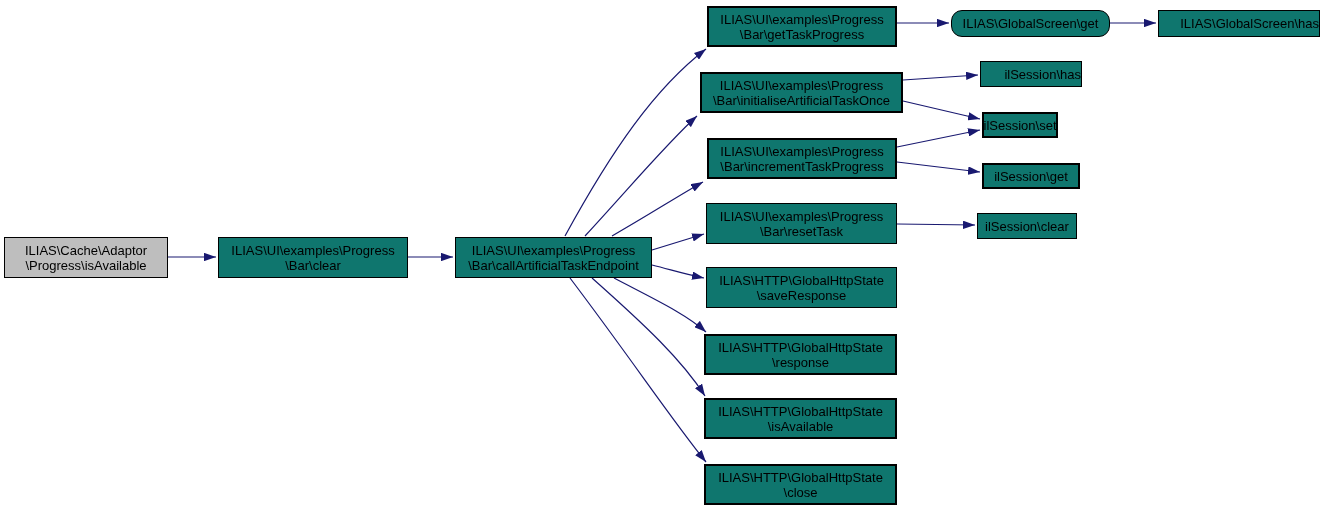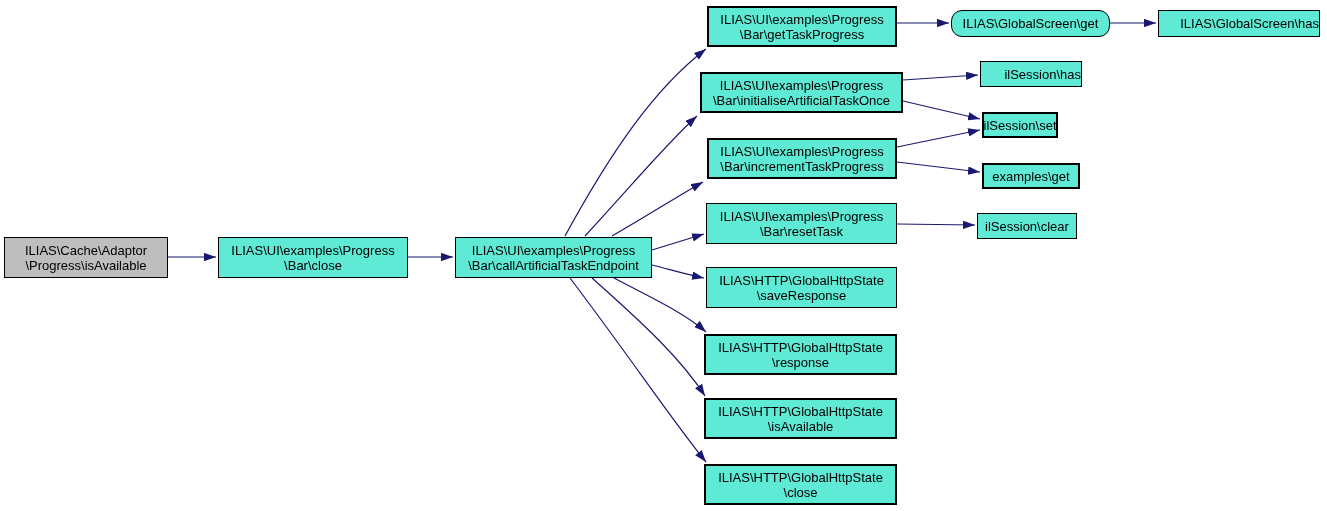--- a/index.html
+++ b/index.html
@@ -31,7 +31,7 @@
   .node{
     position:absolute;
     box-sizing:border-box;
-    background:#5eead4;
+    background:#0f766e;
     border:1px solid var(--border,#000000);
     color:var(--text,#000000);
     display:flex;

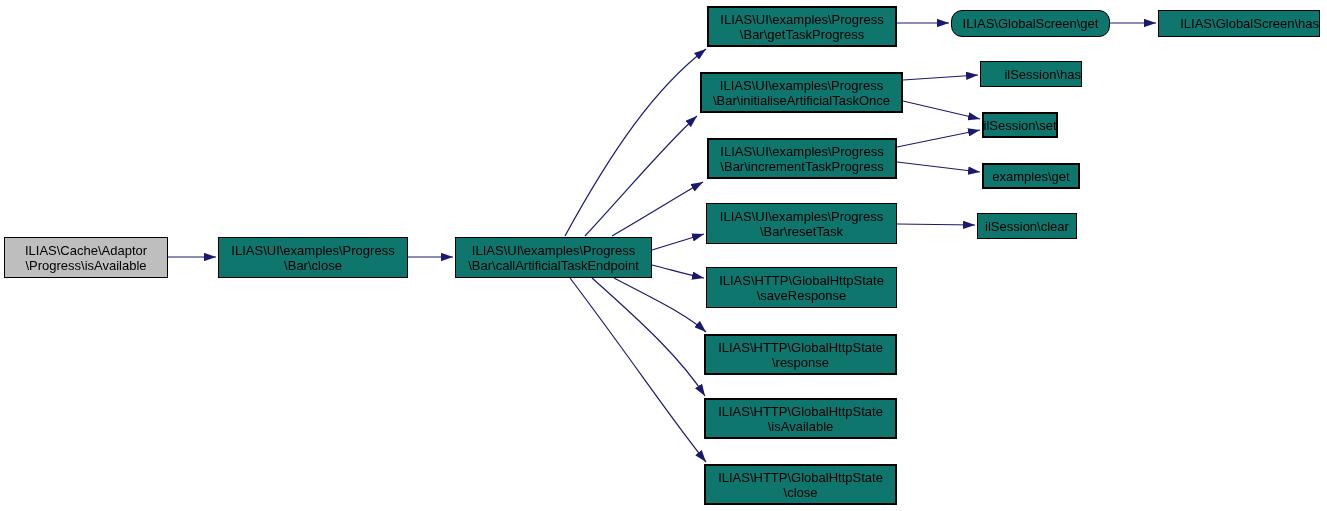--- a/index.html
+++ b/index.html
@@ -167,7 +167,7 @@
   </div>
 
   <div class="node n15 thick">
-    <span>examples\get</span>
+    <span>ilSession\get</span>
   </div>
 
   <div class="node n16">

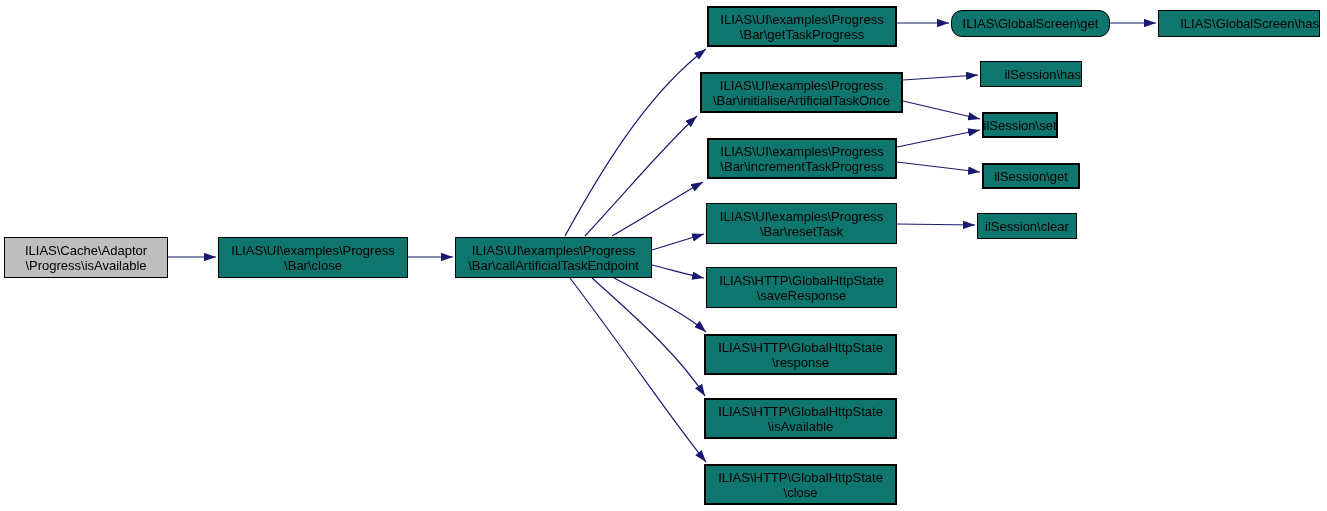--- a/index.html
+++ b/index.html
@@ -102,7 +102,7 @@
 
   <div class="node n1">
     <span>ILIAS\UI\examples\Progress</span>
-    <span>\Bar\close</span>
+    <span>\Bar\clear</span>
   </div>
 
   <div class="node n2">

